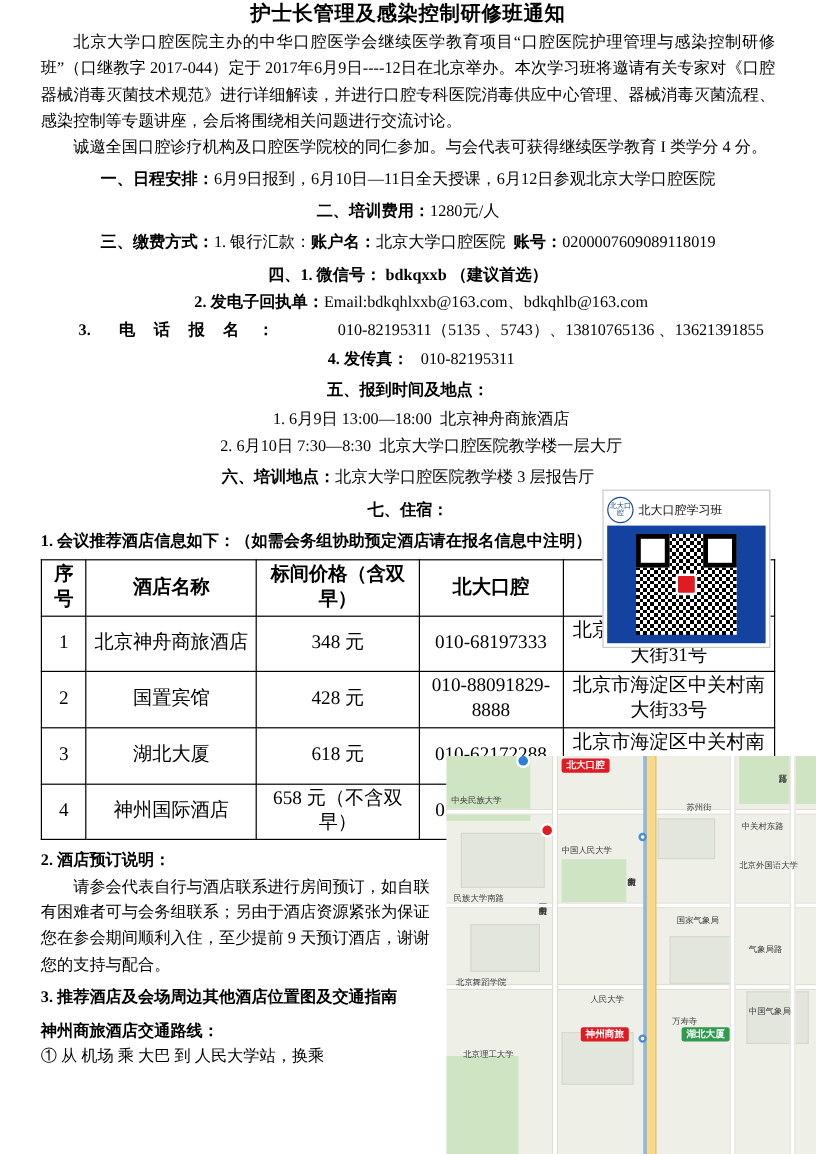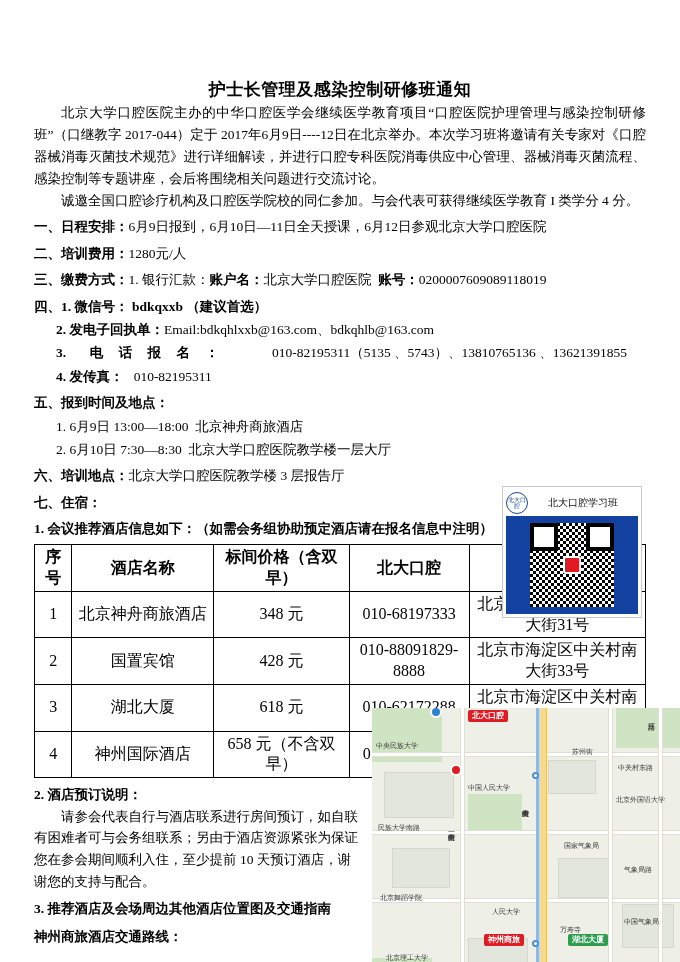--- a/index.html
+++ b/index.html
@@ -23,7 +23,6 @@
     text-align: center;
     font-size: 17px;
     font-weight: bold;
-    margin-top: 78px;
     letter-spacing: 0.5px;
   }
   .para {

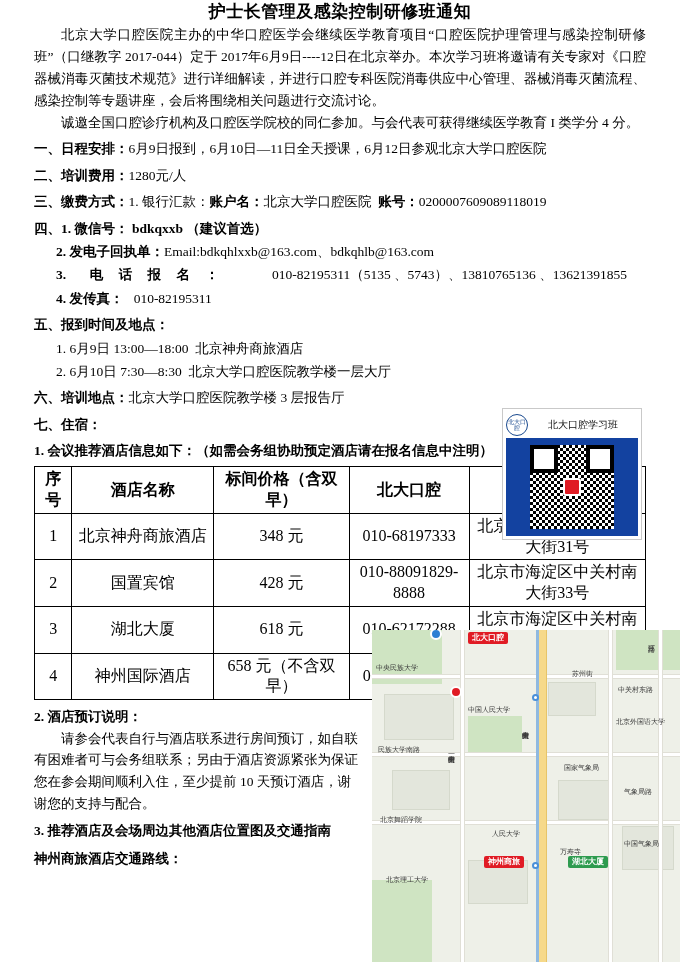--- a/index.html
+++ b/index.html
@@ -36,6 +36,7 @@
     font-size: 13.5px;
     line-height: 1.66;
     margin-top: 4px;
+    text-align: center;
   }
   .list-line.tight { margin-top: 1px; }
   .indent1 { padding-left: 22px; }

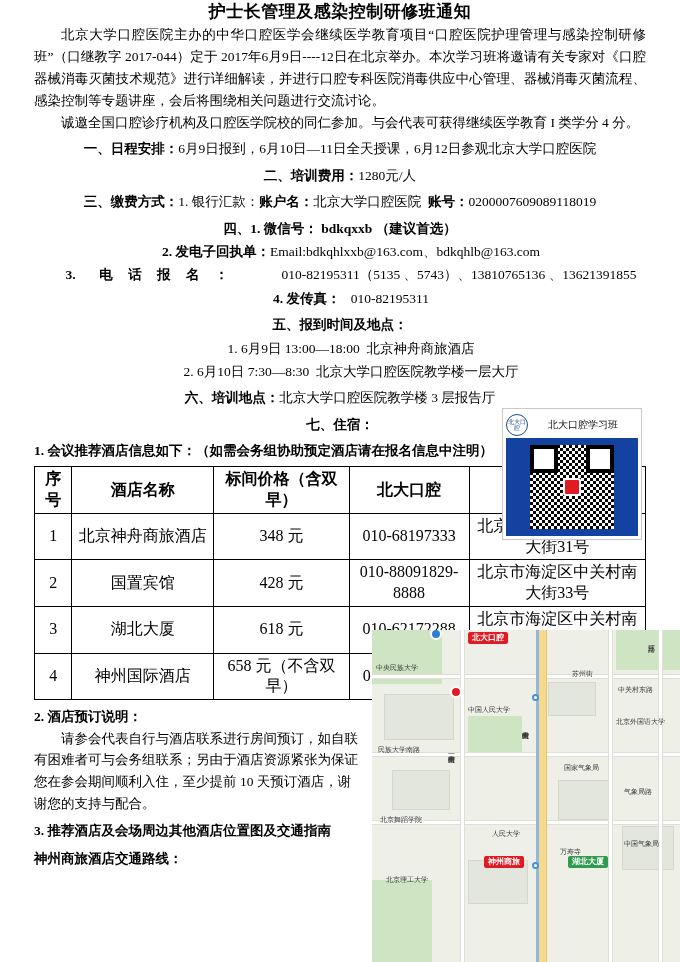--- a/index.html
+++ b/index.html
@@ -87,7 +87,7 @@
   .qr-head {
     display: flex;
     align-items: center;
-    gap: 20px;
+    gap: 4px;
     height: 26px;
   }
   .qr-logo {

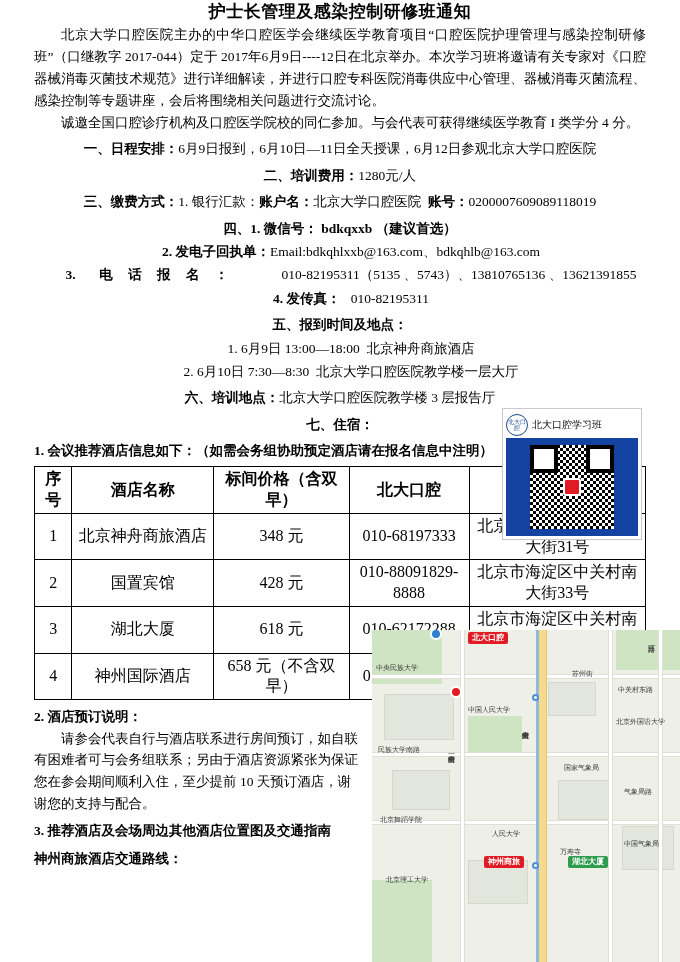--- a/index.html
+++ b/index.html
@@ -321,7 +321,7 @@
 
   <div class="lower-text">
     <div class="sec-head">2. 酒店预订说明：</div>
-    <div class="hang">请参会代表自行与酒店联系进行房间预订，如自联有困难者可与会务组联系；另由于酒店资源紧张为保证您在参会期间顺利入住，至少提前 10 天预订酒店，谢谢您的支持与配合。</div>
+    <div class="hang">请参会代表自行与酒店联系进行房间预订，如自联有困难者可与会务组联系；另由于酒店资源紧张为保证您在参会期间顺利入住，至少提前 9 天预订酒店，谢谢您的支持与配合。</div>
     <div class="sec-head">3. 推荐酒店及会场周边其他酒店位置图及交通指南</div>
     <div class="sec-head">神州商旅酒店交通路线：</div>
   </div>

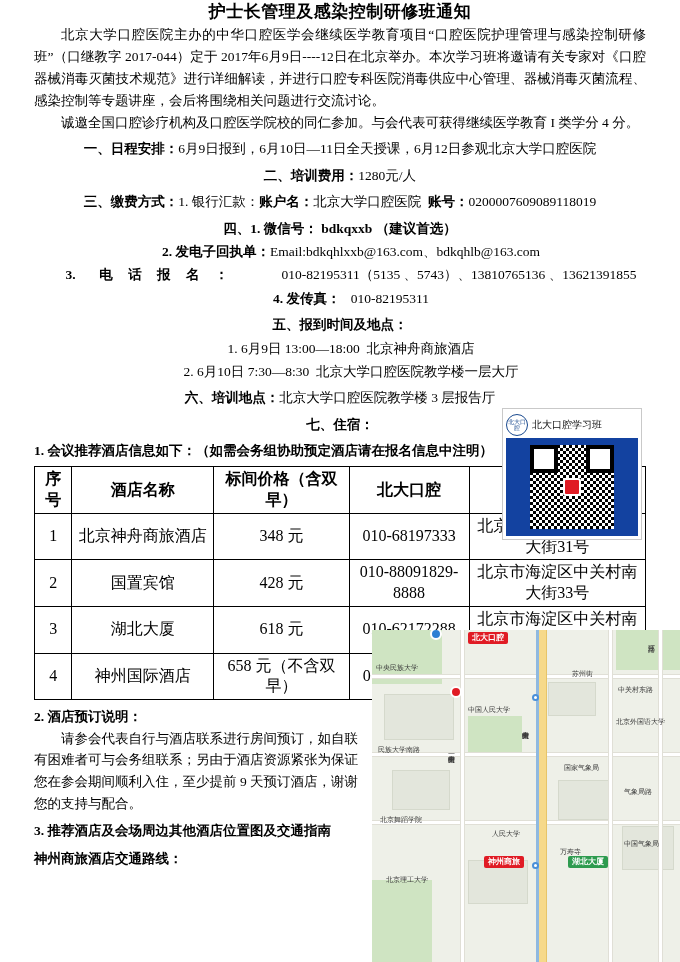--- a/index.html
+++ b/index.html
@@ -324,6 +324,7 @@
     <div class="hang">请参会代表自行与酒店联系进行房间预订，如自联有困难者可与会务组联系；另由于酒店资源紧张为保证您在参会期间顺利入住，至少提前 9 天预订酒店，谢谢您的支持与配合。</div>
     <div class="sec-head">3. 推荐酒店及会场周边其他酒店位置图及交通指南</div>
     <div class="sec-head">神州商旅酒店交通路线：</div>
+    <div>① 从 机场 乘 大巴 到 人民大学站，换乘</div>
   </div>
 
   <div class="qr-card">

